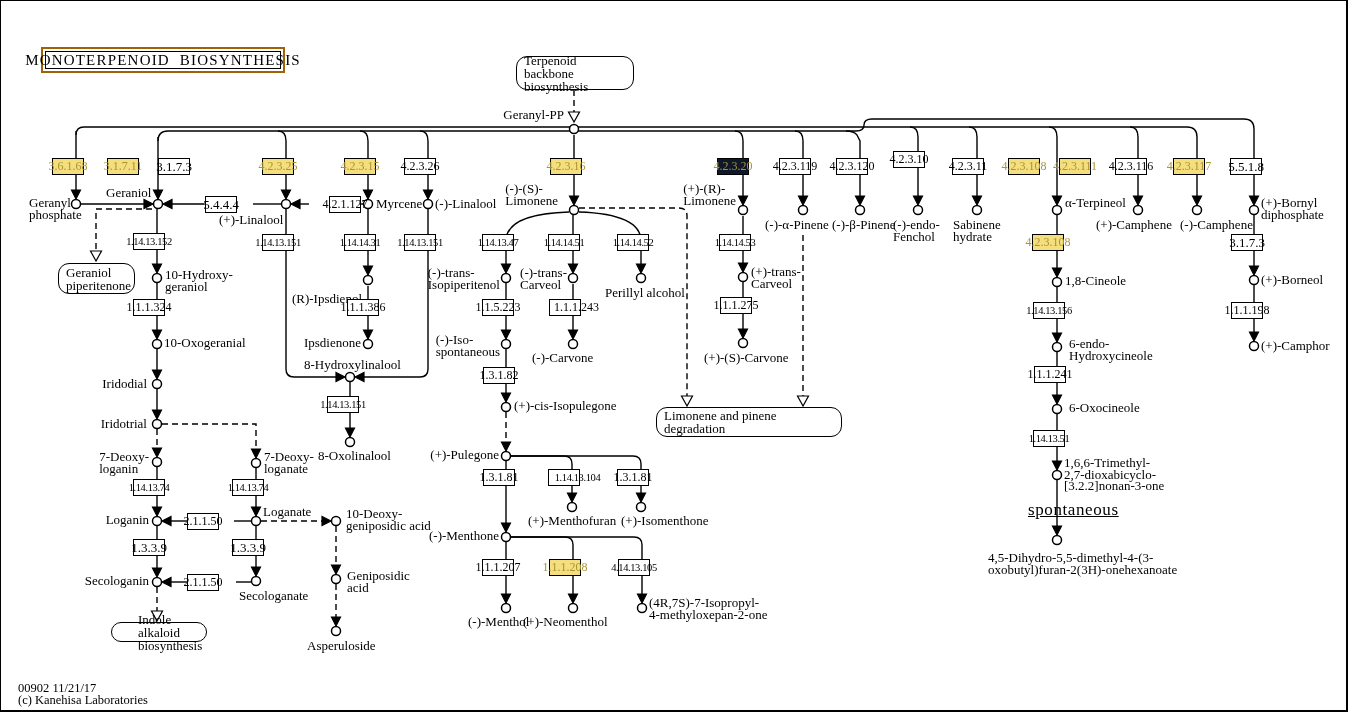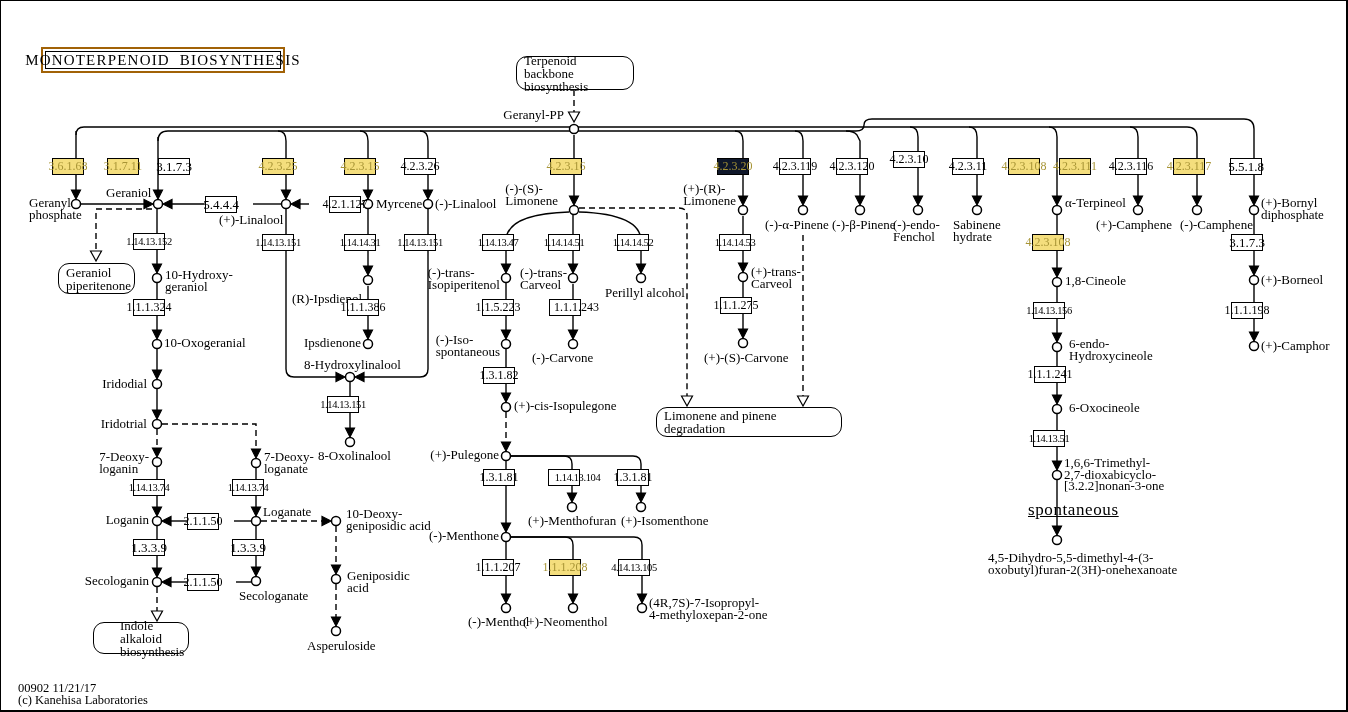--- a/index.html
+++ b/index.html
@@ -487,7 +487,7 @@
     <div class="map" style="left: 655px; top: 406px; width: 186px; height: 30px;">
       <span>Limonene and pinene degradation</span>
     </div>
-    <div class="map" style="left: 92px; top: 621px; width: 96px; height: 32px; padding-left: 26px;">
+    <div class="map" style="left: 110px; top: 621px; width: 96px; height: 20px; padding-left: 26px;">
       <span>Indole alkaloid</span>
       <span>biosynthesis</span>
     </div>

